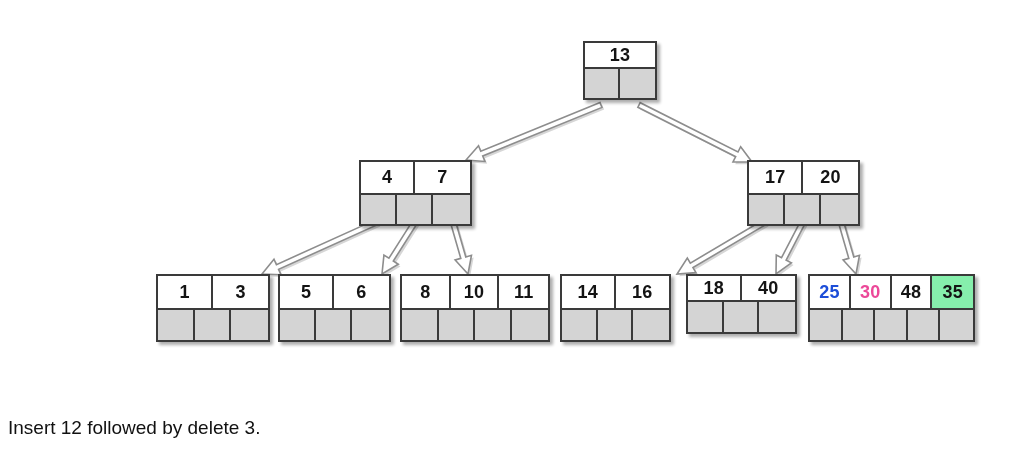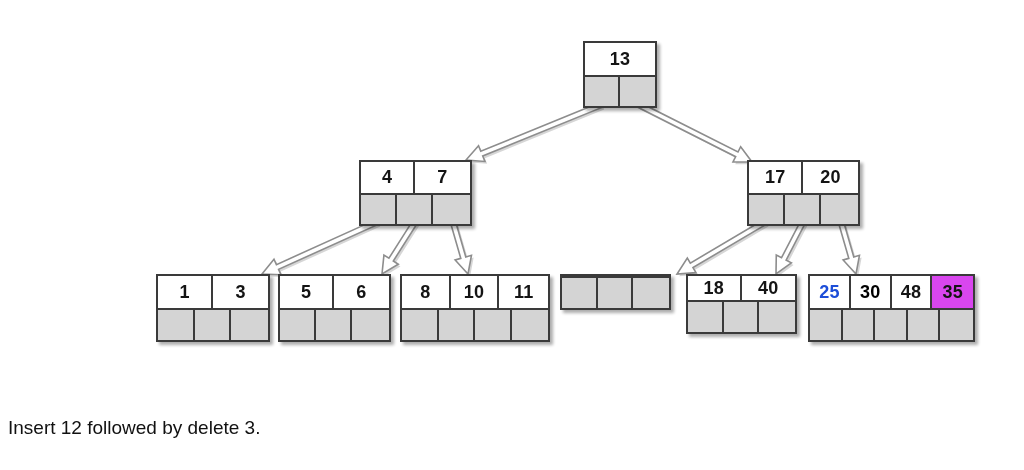--- a/index.html
+++ b/index.html
@@ -134,7 +134,7 @@
 
   <div id="node-layer">
       <div class="node" style="left: 583px; top: 41px; width: 74px; border-color: rgb(58, 58, 58);">
-        <div class="key-row" style="height: 32px;">
+        <div class="key-row" style="height: 24px;">
           <div class="key-cell" style="width: 74px; border-right-color: rgb(58, 58, 58); color: rgb(20, 20, 20); background: rgb(255, 255, 255);">13</div>
         </div>
         <div class="ptr-row" style="height: 31px; border-top-color: rgb(58, 58, 58);">

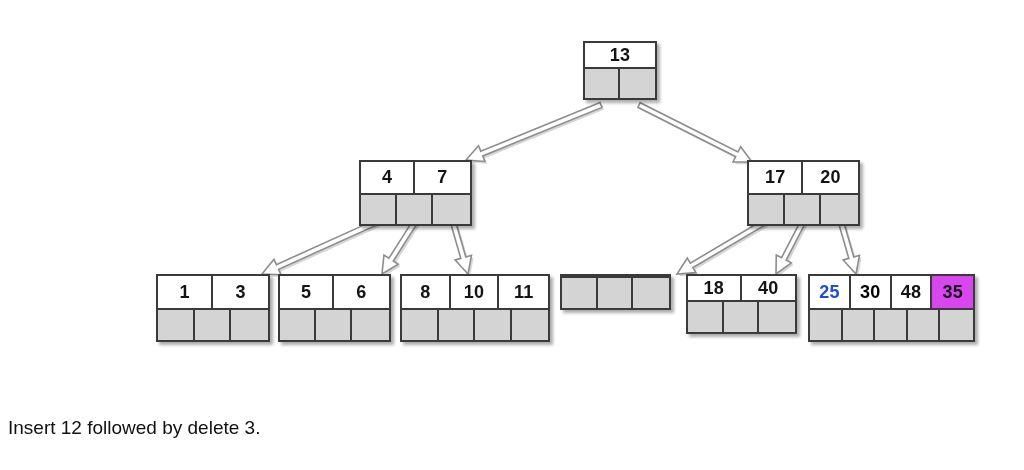--- a/index.html
+++ b/index.html
@@ -200,6 +200,10 @@
         </div>
       </div>
       <div class="node" style="left: 560px; top: 274px; width: 111px; border-color: rgb(58, 58, 58);">
+        <div class="key-row" style="height: 32px;">
+          <div class="key-cell" style="width: 55.5px; border-right-color: rgb(58, 58, 58); color: rgb(20, 20, 20); background: rgb(255, 255, 255);">14</div>
+          <div class="key-cell" style="width: 55.5px; border-right-color: rgb(58, 58, 58); color: rgb(20, 20, 20); background: rgb(255, 255, 255);">16</div>
+        </div>
         <div class="ptr-row" style="height: 32px; border-top-color: rgb(58, 58, 58);">
           <div class="ptr-cell" style="width: 37px; background: rgb(212, 212, 212); border-right-color: rgb(58, 58, 58);"></div>
           <div class="ptr-cell" style="width: 37px; background: rgb(212, 212, 212); border-right-color: rgb(58, 58, 58);"></div>

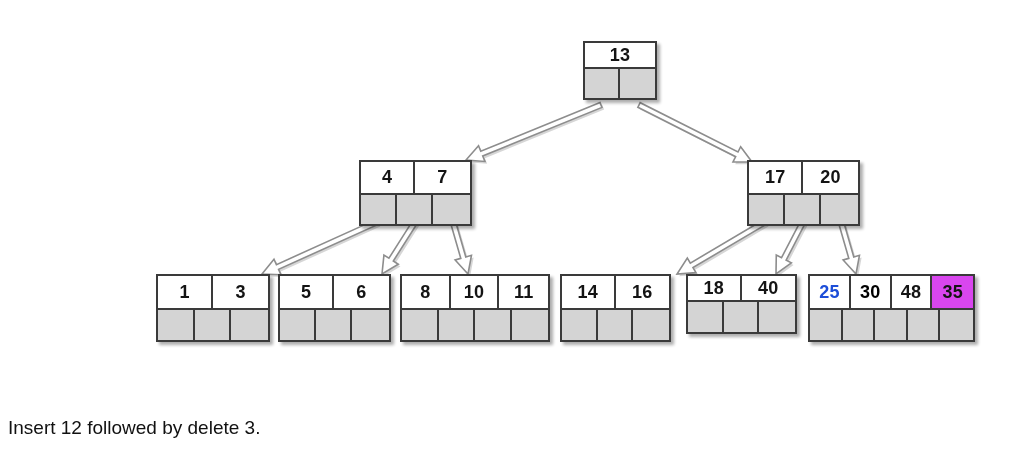--- a/index.html
+++ b/index.html
@@ -224,7 +224,7 @@
       <div class="node" style="left: 808px; top: 274px; width: 167px; border-color: rgb(58, 58, 58);">
         <div class="key-row" style="height: 32px;">
           <div class="key-cell" style="width: 41.75px; border-right-color: rgb(58, 58, 58); color: #1d4ed8; background: rgb(255, 255, 255);">25</div>
-          <div class="key-cell" style="width: 41.75px; border-right-color: rgb(58, 58, 58); color: #000000; background: rgb(255, 255, 255);">30</div>
+          <div class="key-cell" style="width: 41.75px; border-right-color: rgb(58, 58, 58); color: #ec4899; background: rgb(255, 255, 255);">30</div>
           <div class="key-cell" style="width: 41.75px; border-right-color: rgb(58, 58, 58); color: rgb(20, 20, 20); background: rgb(255, 255, 255);">48</div>
           <div class="key-cell" style="width: 41.75px; border-right-color: rgb(58, 58, 58); color: rgb(20, 20, 20); background: #d946ef;">35</div>
         </div>

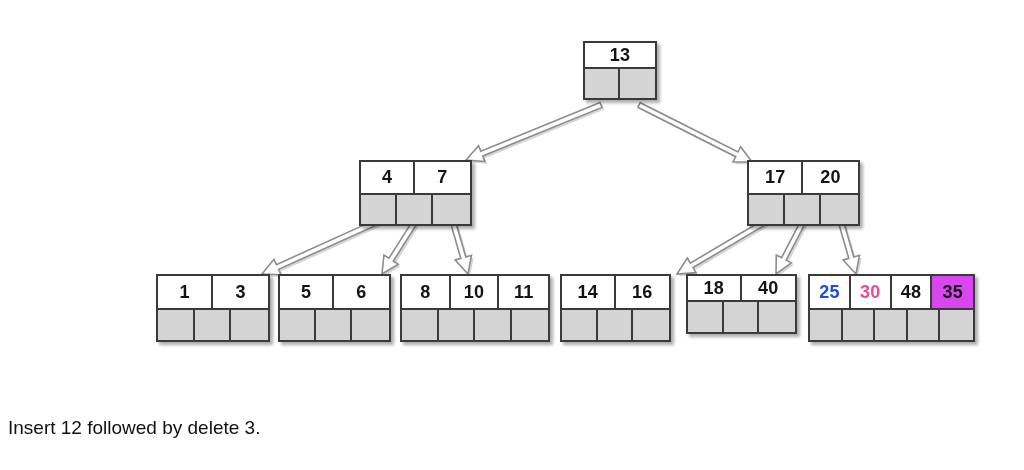--- a/index.html
+++ b/index.html
@@ -226,7 +226,7 @@
           <div class="key-cell" style="width: 41.75px; border-right-color: rgb(58, 58, 58); color: #1d4ed8; background: rgb(255, 255, 255);">25</div>
           <div class="key-cell" style="width: 41.75px; border-right-color: rgb(58, 58, 58); color: #ec4899; background: rgb(255, 255, 255);">30</div>
           <div class="key-cell" style="width: 41.75px; border-right-color: rgb(58, 58, 58); color: rgb(20, 20, 20); background: rgb(255, 255, 255);">48</div>
-          <div class="key-cell" style="width: 41.75px; border-right-color: rgb(58, 58, 58); color: rgb(20, 20, 20); background: #d946ef;">35</div>
+          <div class="key-cell" style="width: 41.75px; border-right-color: rgb(58, 58, 58); color: rgb(20, 20, 20); background: #86efac;">35</div>
         </div>
         <div class="ptr-row" style="height: 32px; border-top-color: rgb(58, 58, 58);">
           <div class="ptr-cell" style="width: 33.4px; background: rgb(212, 212, 212); border-right-color: rgb(58, 58, 58);"></div>

